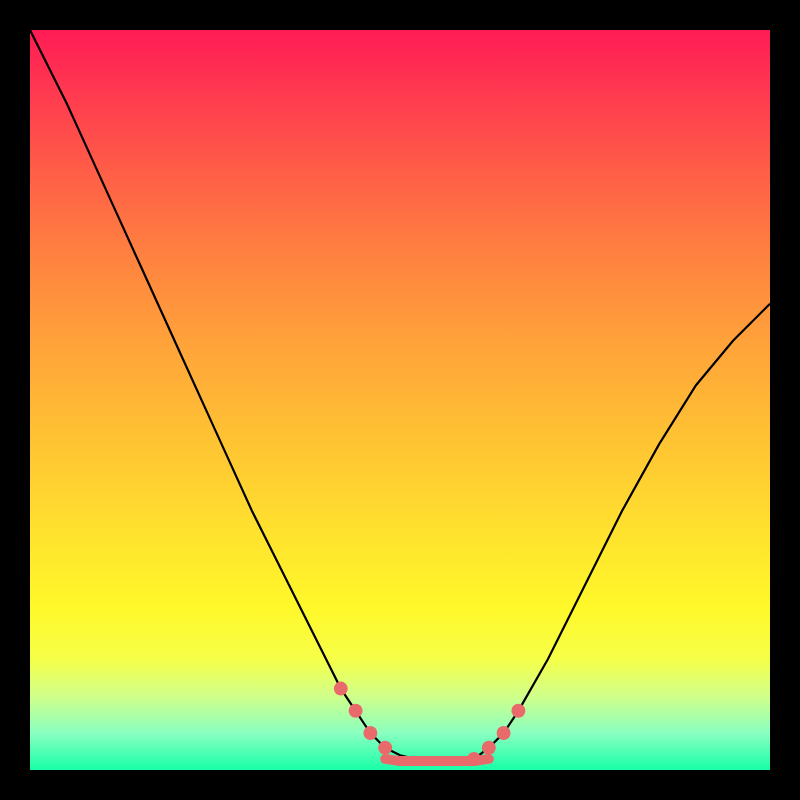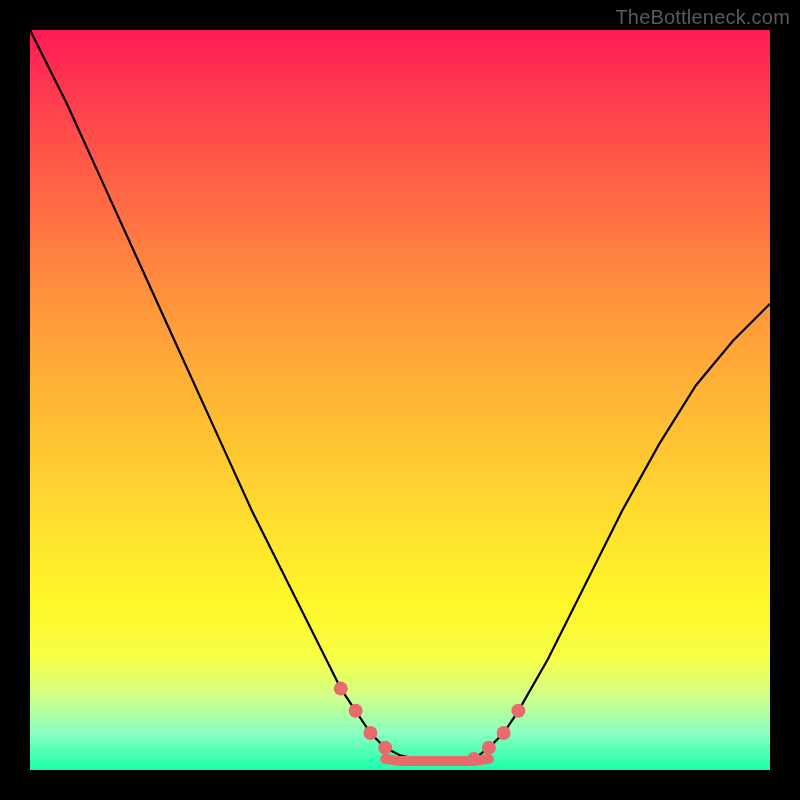--- a/index.html
+++ b/index.html
@@ -61,7 +61,6 @@
 <body>
 
 <div class="frame">
-  <div class="watermark">TheBottleneck.com</div>
   <div class="plot-area">
     <svg class="chart-svg" viewBox="0 0 740 740">
       <g>

